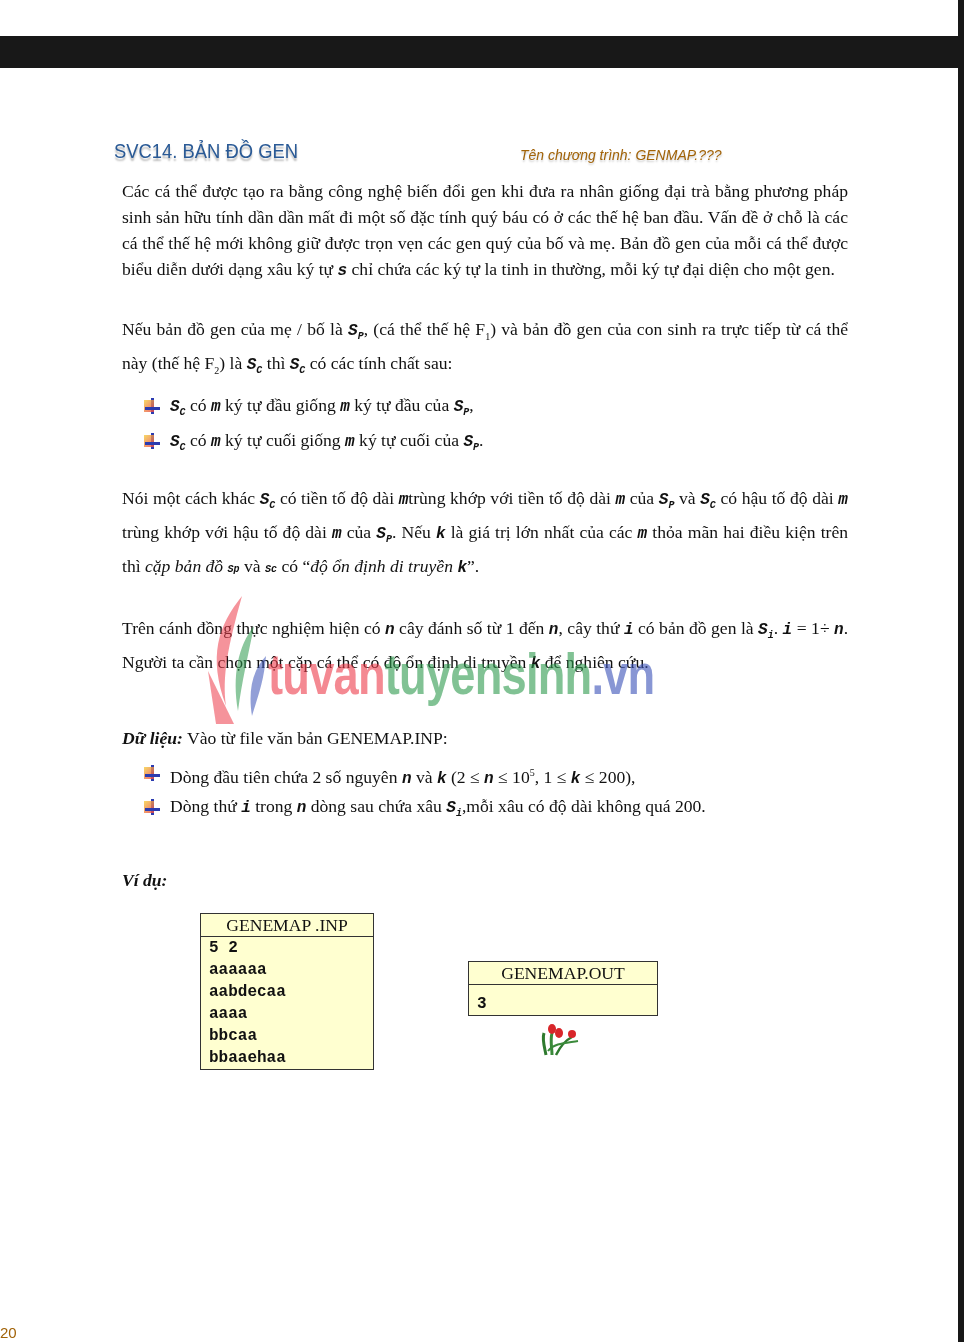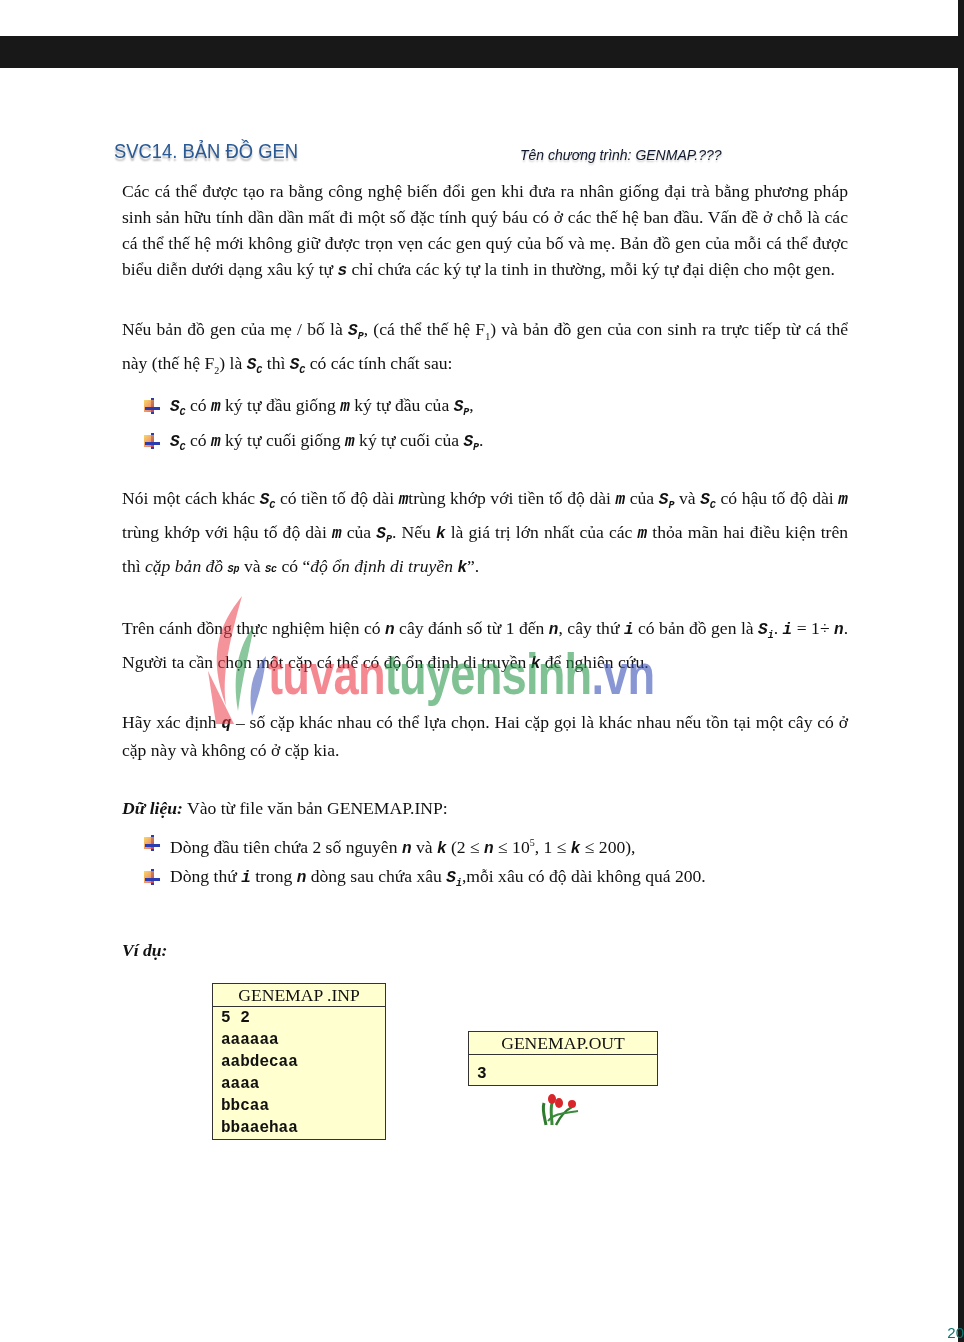--- a/index.html
+++ b/index.html
@@ -12,7 +12,7 @@
   .title { position:absolute; left:0; top:0; font-family:"Liberation Sans", sans-serif; font-size:20px;
            color:#2a5a96; text-shadow:0 3px 2px #bbb; letter-spacing:0px; transform:scaleX(0.92); transform-origin:left; }
   .prog { position:absolute; left:406px; top:7px; font-family:"Liberation Sans", sans-serif; font-style:italic;
-          font-size:14px; color:#0f172a; text-shadow:0 2px 2px #ccc; }
+          font-size:14px; color:#a16207; text-shadow:0 2px 2px #ccc; }
   p { margin:8px; font-size:17.6px; line-height:26px; text-align:justify; }
   .gap { height:16px; }
   .var { font-family:"Liberation Mono", monospace; font-weight:bold; font-style:italic; font-size:16px; }

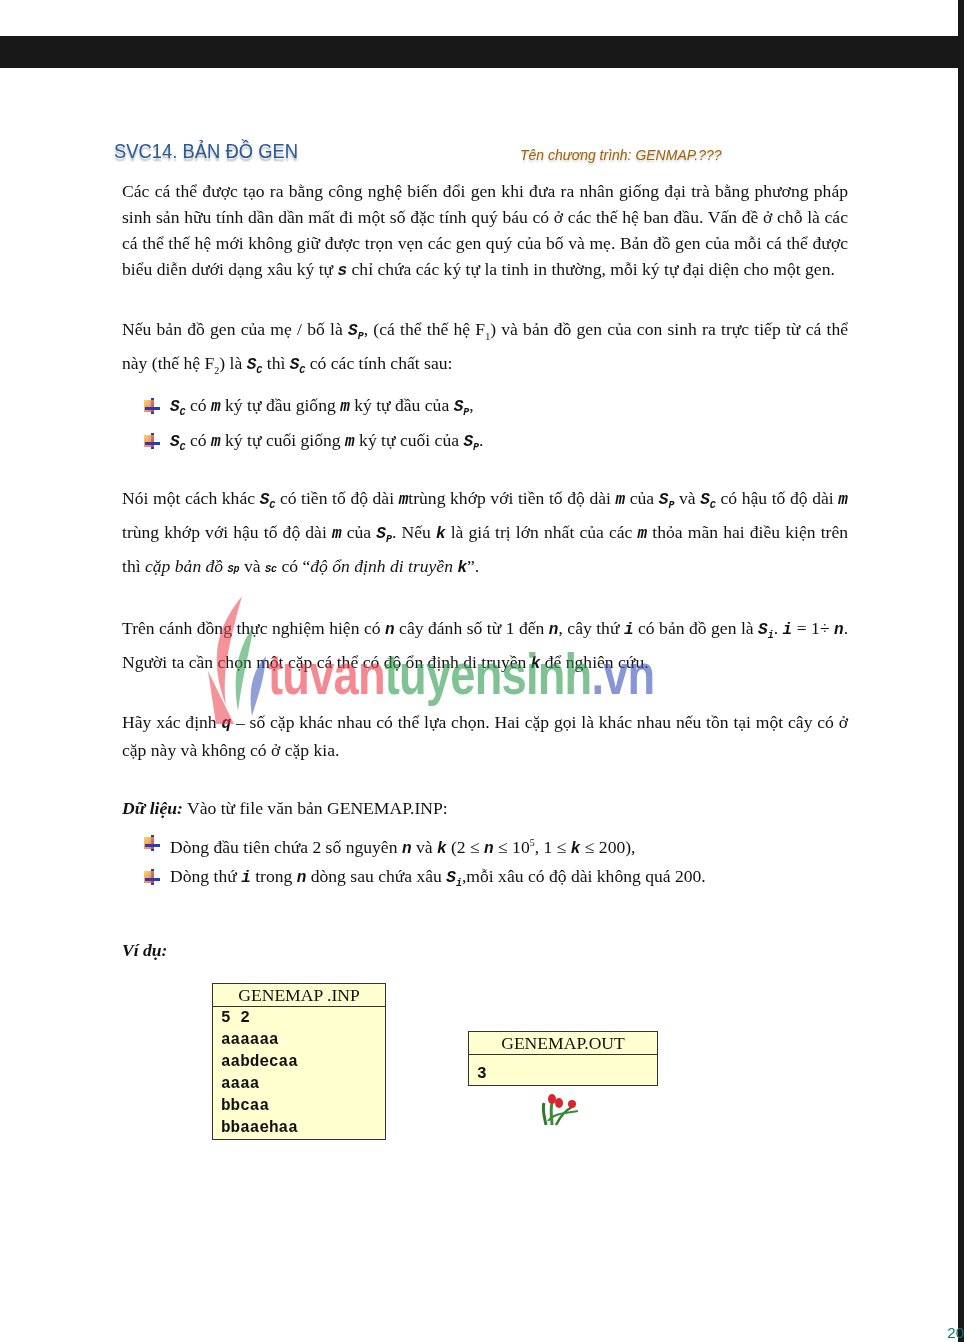--- a/index.html
+++ b/index.html
@@ -143,11 +143,6 @@
   </p>
   <div class="gap"></div>
 
-  <p>
-    <span>Hãy xác định</span>
-    <span class="var">q</span>
-    <span>– số cặp khác nhau có thể lựa chọn. Hai cặp gọi là khác nhau nếu tồn tại một cây có ở cặp này và không có ở cặp kia.</span>
-  </p>
   <div class="gap"></div>
 
   <p>

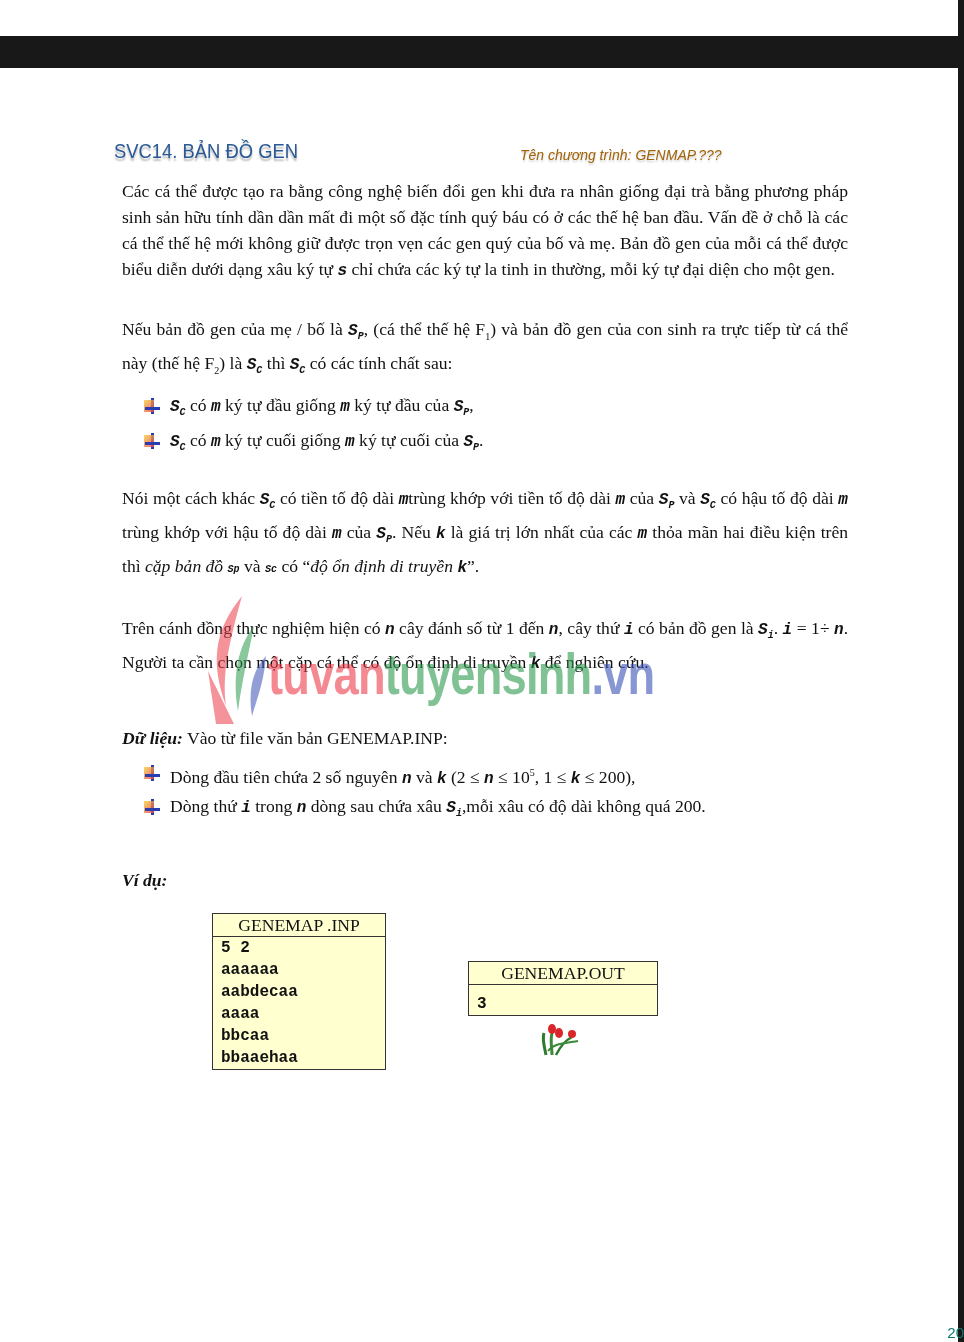--- a/index.html
+++ b/index.html
@@ -32,7 +32,7 @@
   .box { position:absolute; background:#ffffd0; border:1px solid #333; }
   .box .hdr { text-align:center; font-size:17.6px; line-height:22px; border-bottom:1px solid #333; }
   .box .line { font-family:"Liberation Mono", monospace; font-weight:bold; font-size:16px; line-height:22px; padding-left:8px; }
-  .inp { left:98px; top:0; width:172px; }
+  .inp { left:86px; top:0; width:172px; }
   .out { left:354px; top:0; width:188px;margin-top:48px; }
   .out .body { padding-top:8px; height:22px; }
   .flower { position:absolute; left:424px; top:108px; width:46px; height:36px; }

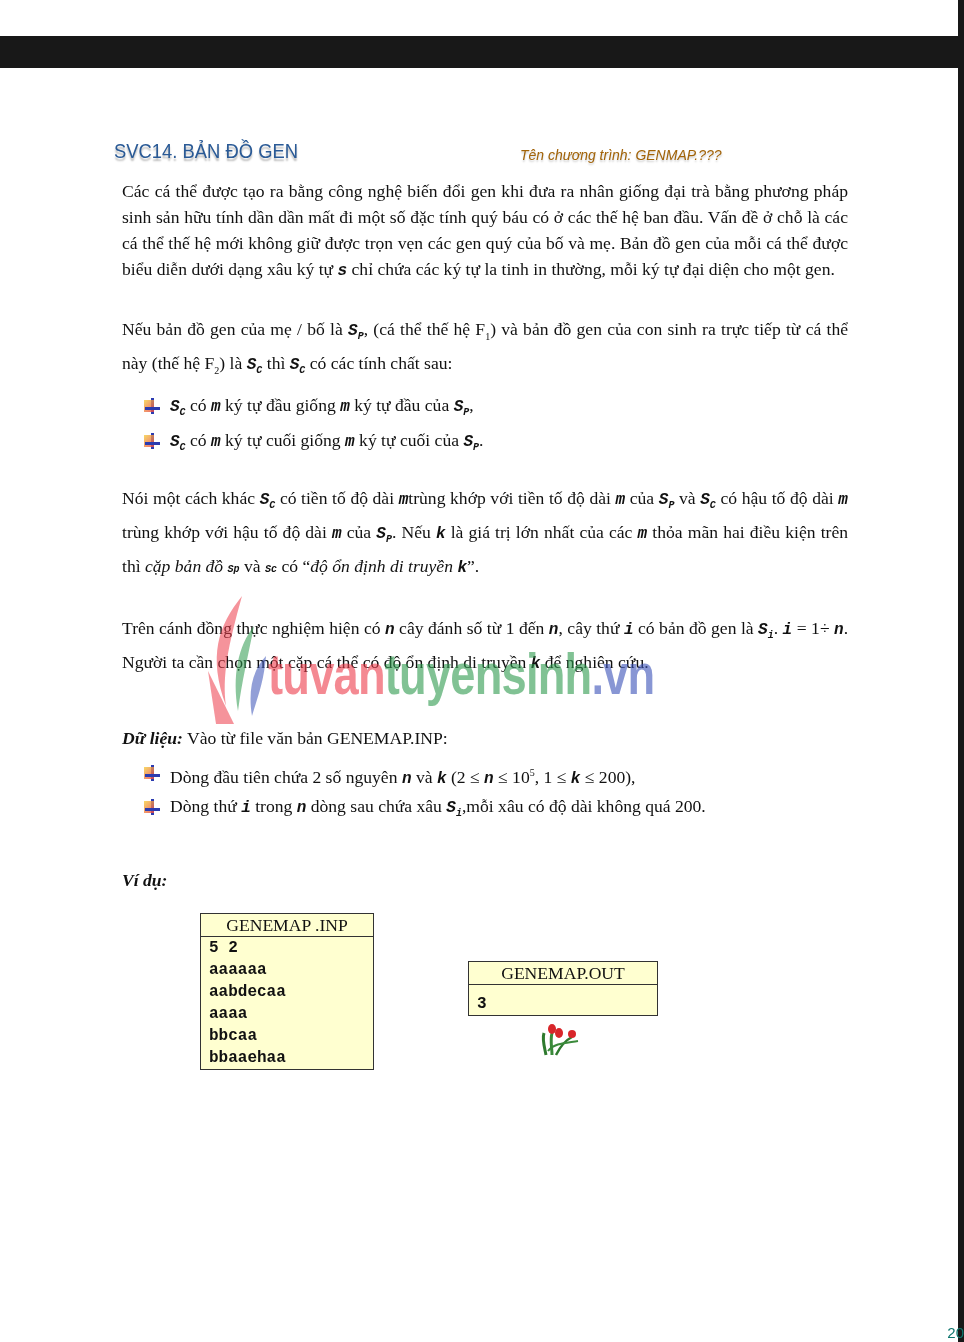--- a/index.html
+++ b/index.html
@@ -40,8 +40,8 @@
   .wm-text { position:absolute; left:60px; top:44px; font-family:"Liberation Sans", sans-serif; font-weight:bold;
              font-size:58px; letter-spacing:-1px; transform:scaleX(0.78); transform-origin:left; opacity:0.6; white-space:nowrap; }
   .wm-text .r { color:#ee3b4a; } .wm-text .g { color:#2e9a4e; } .wm-text .b { color:#3a52b8; }
-  .pagenum { position:absolute; left:0; width:964px; top:1324px; text-align:right;
-             font-family:"Liberation Sans", sans-serif; font-size:15px; color:#0f766e; }
+  .pagenum { position:absolute; left:0; width:964px; top:1324px; text-align:left;
+             font-family:"Liberation Sans", sans-serif; font-size:15px; color:#a16207; }
 </style>
 </head>
 <body>

